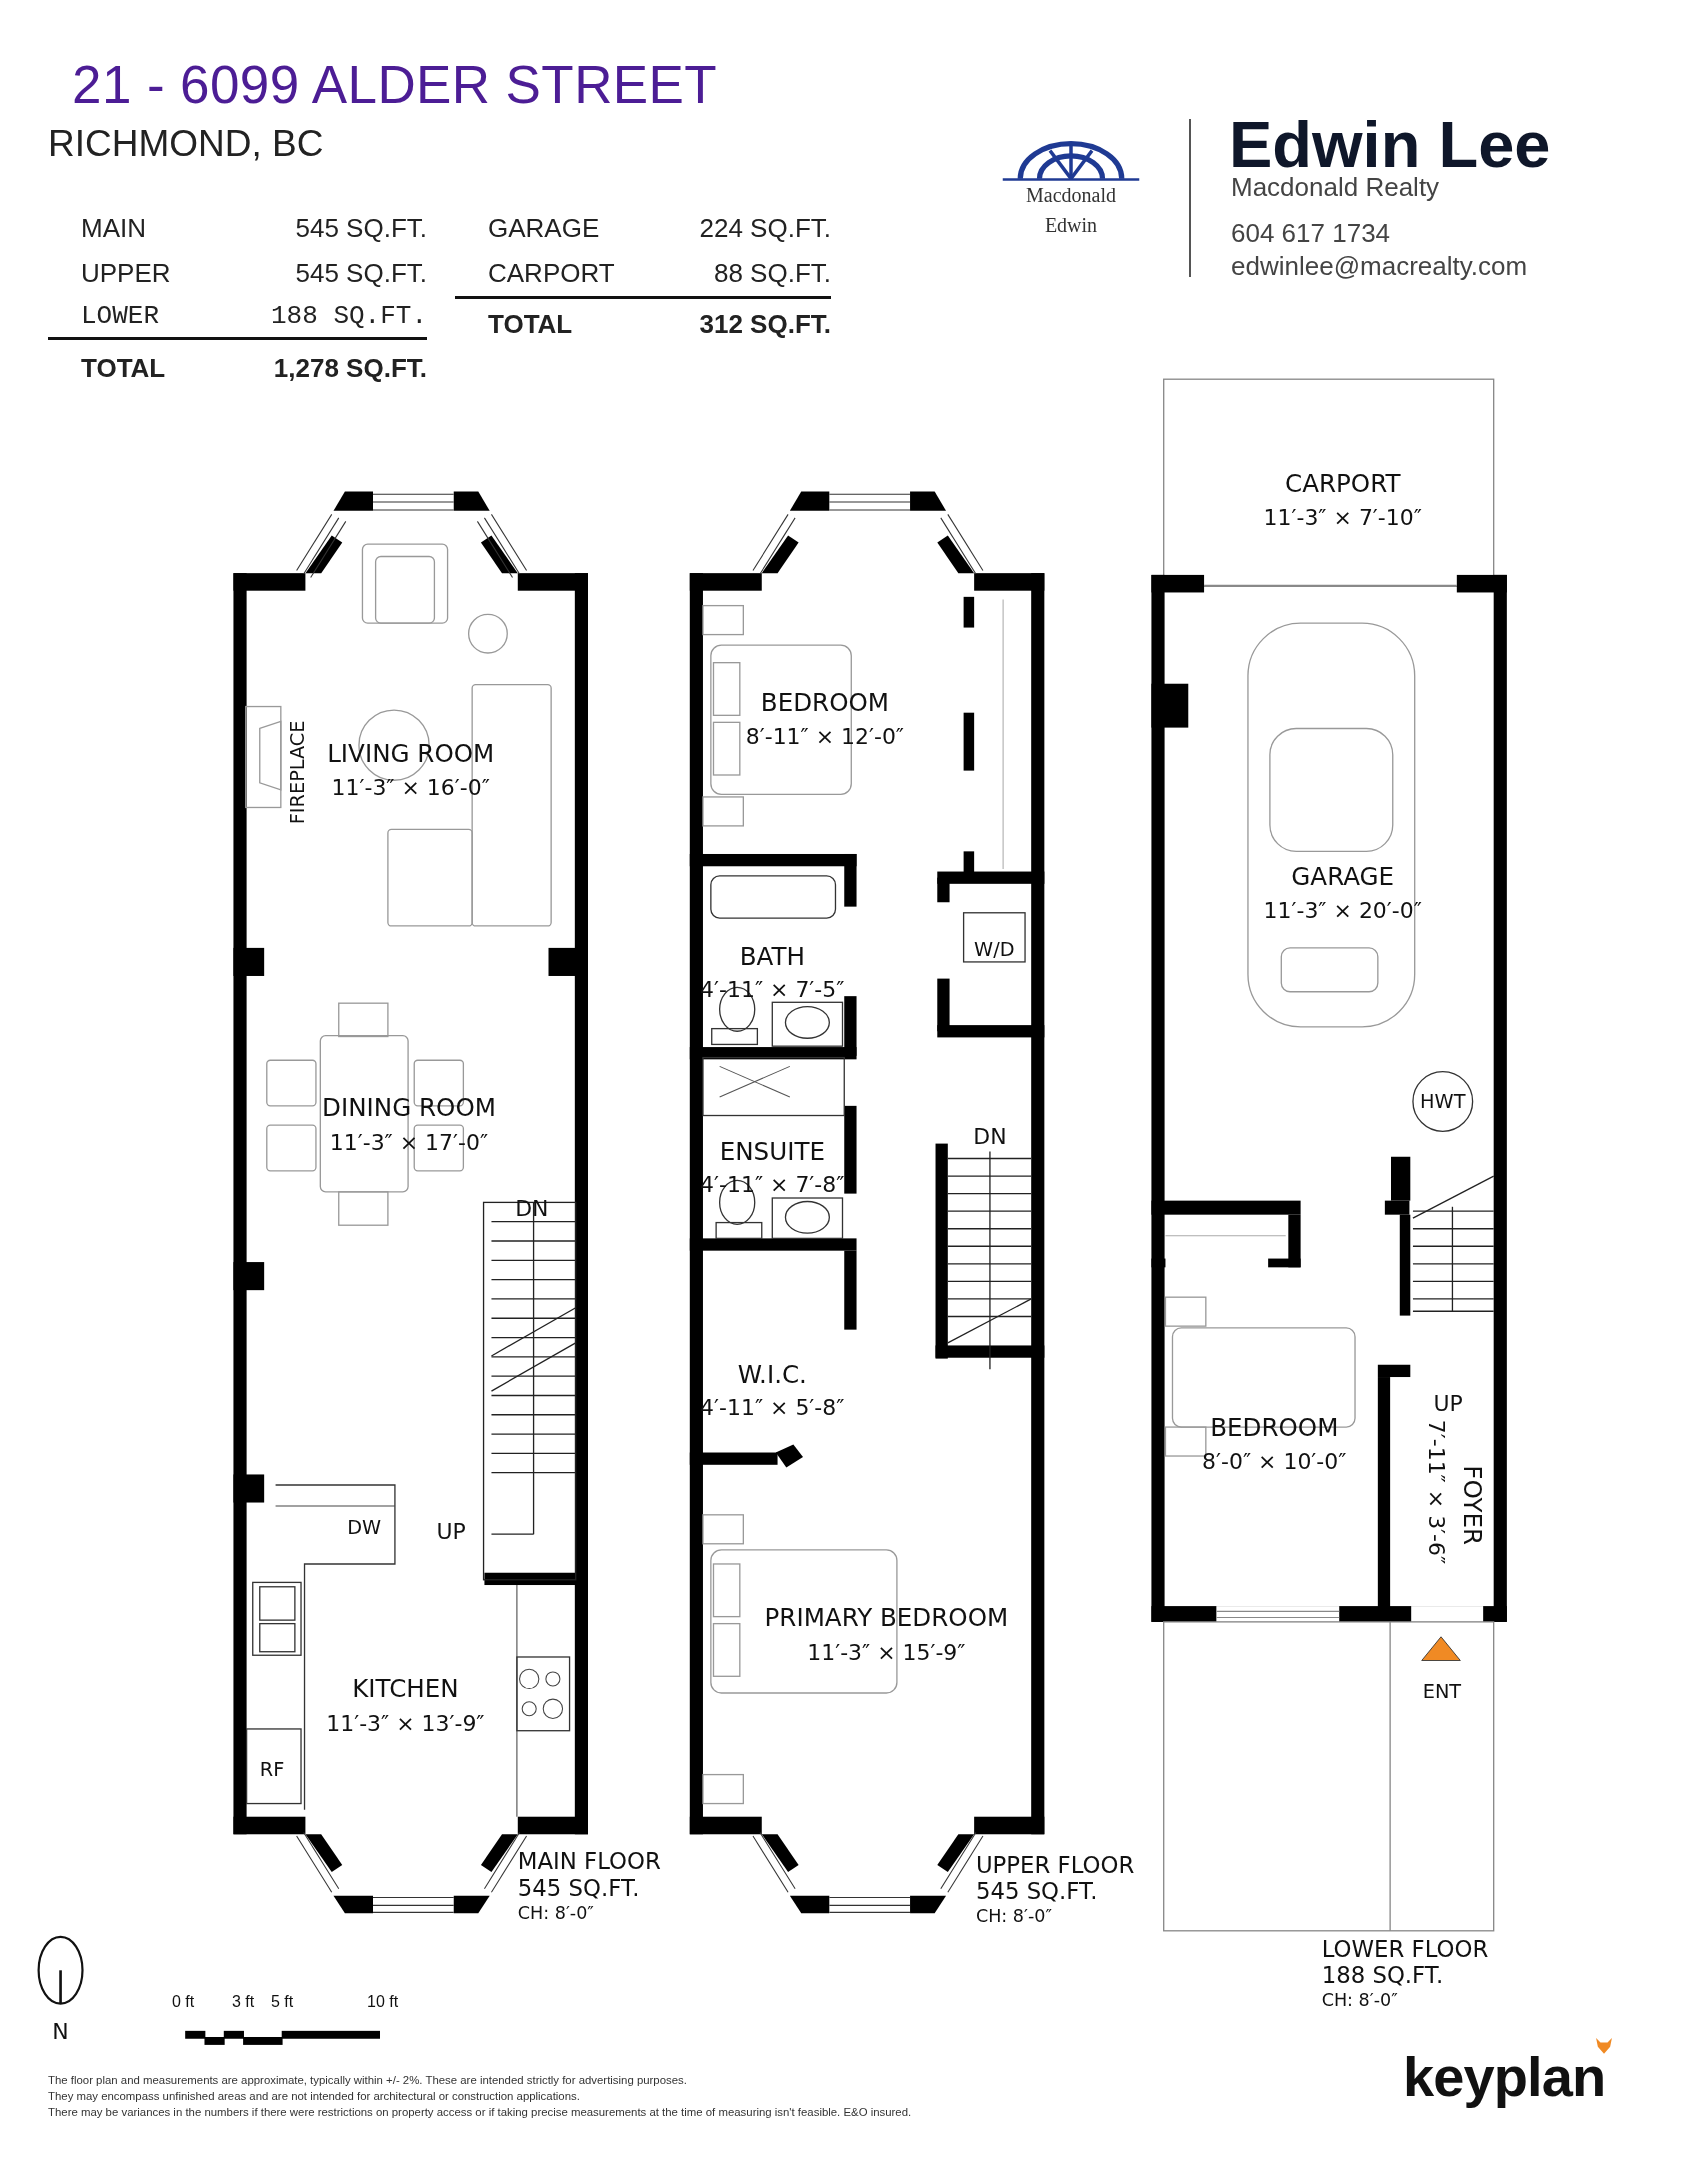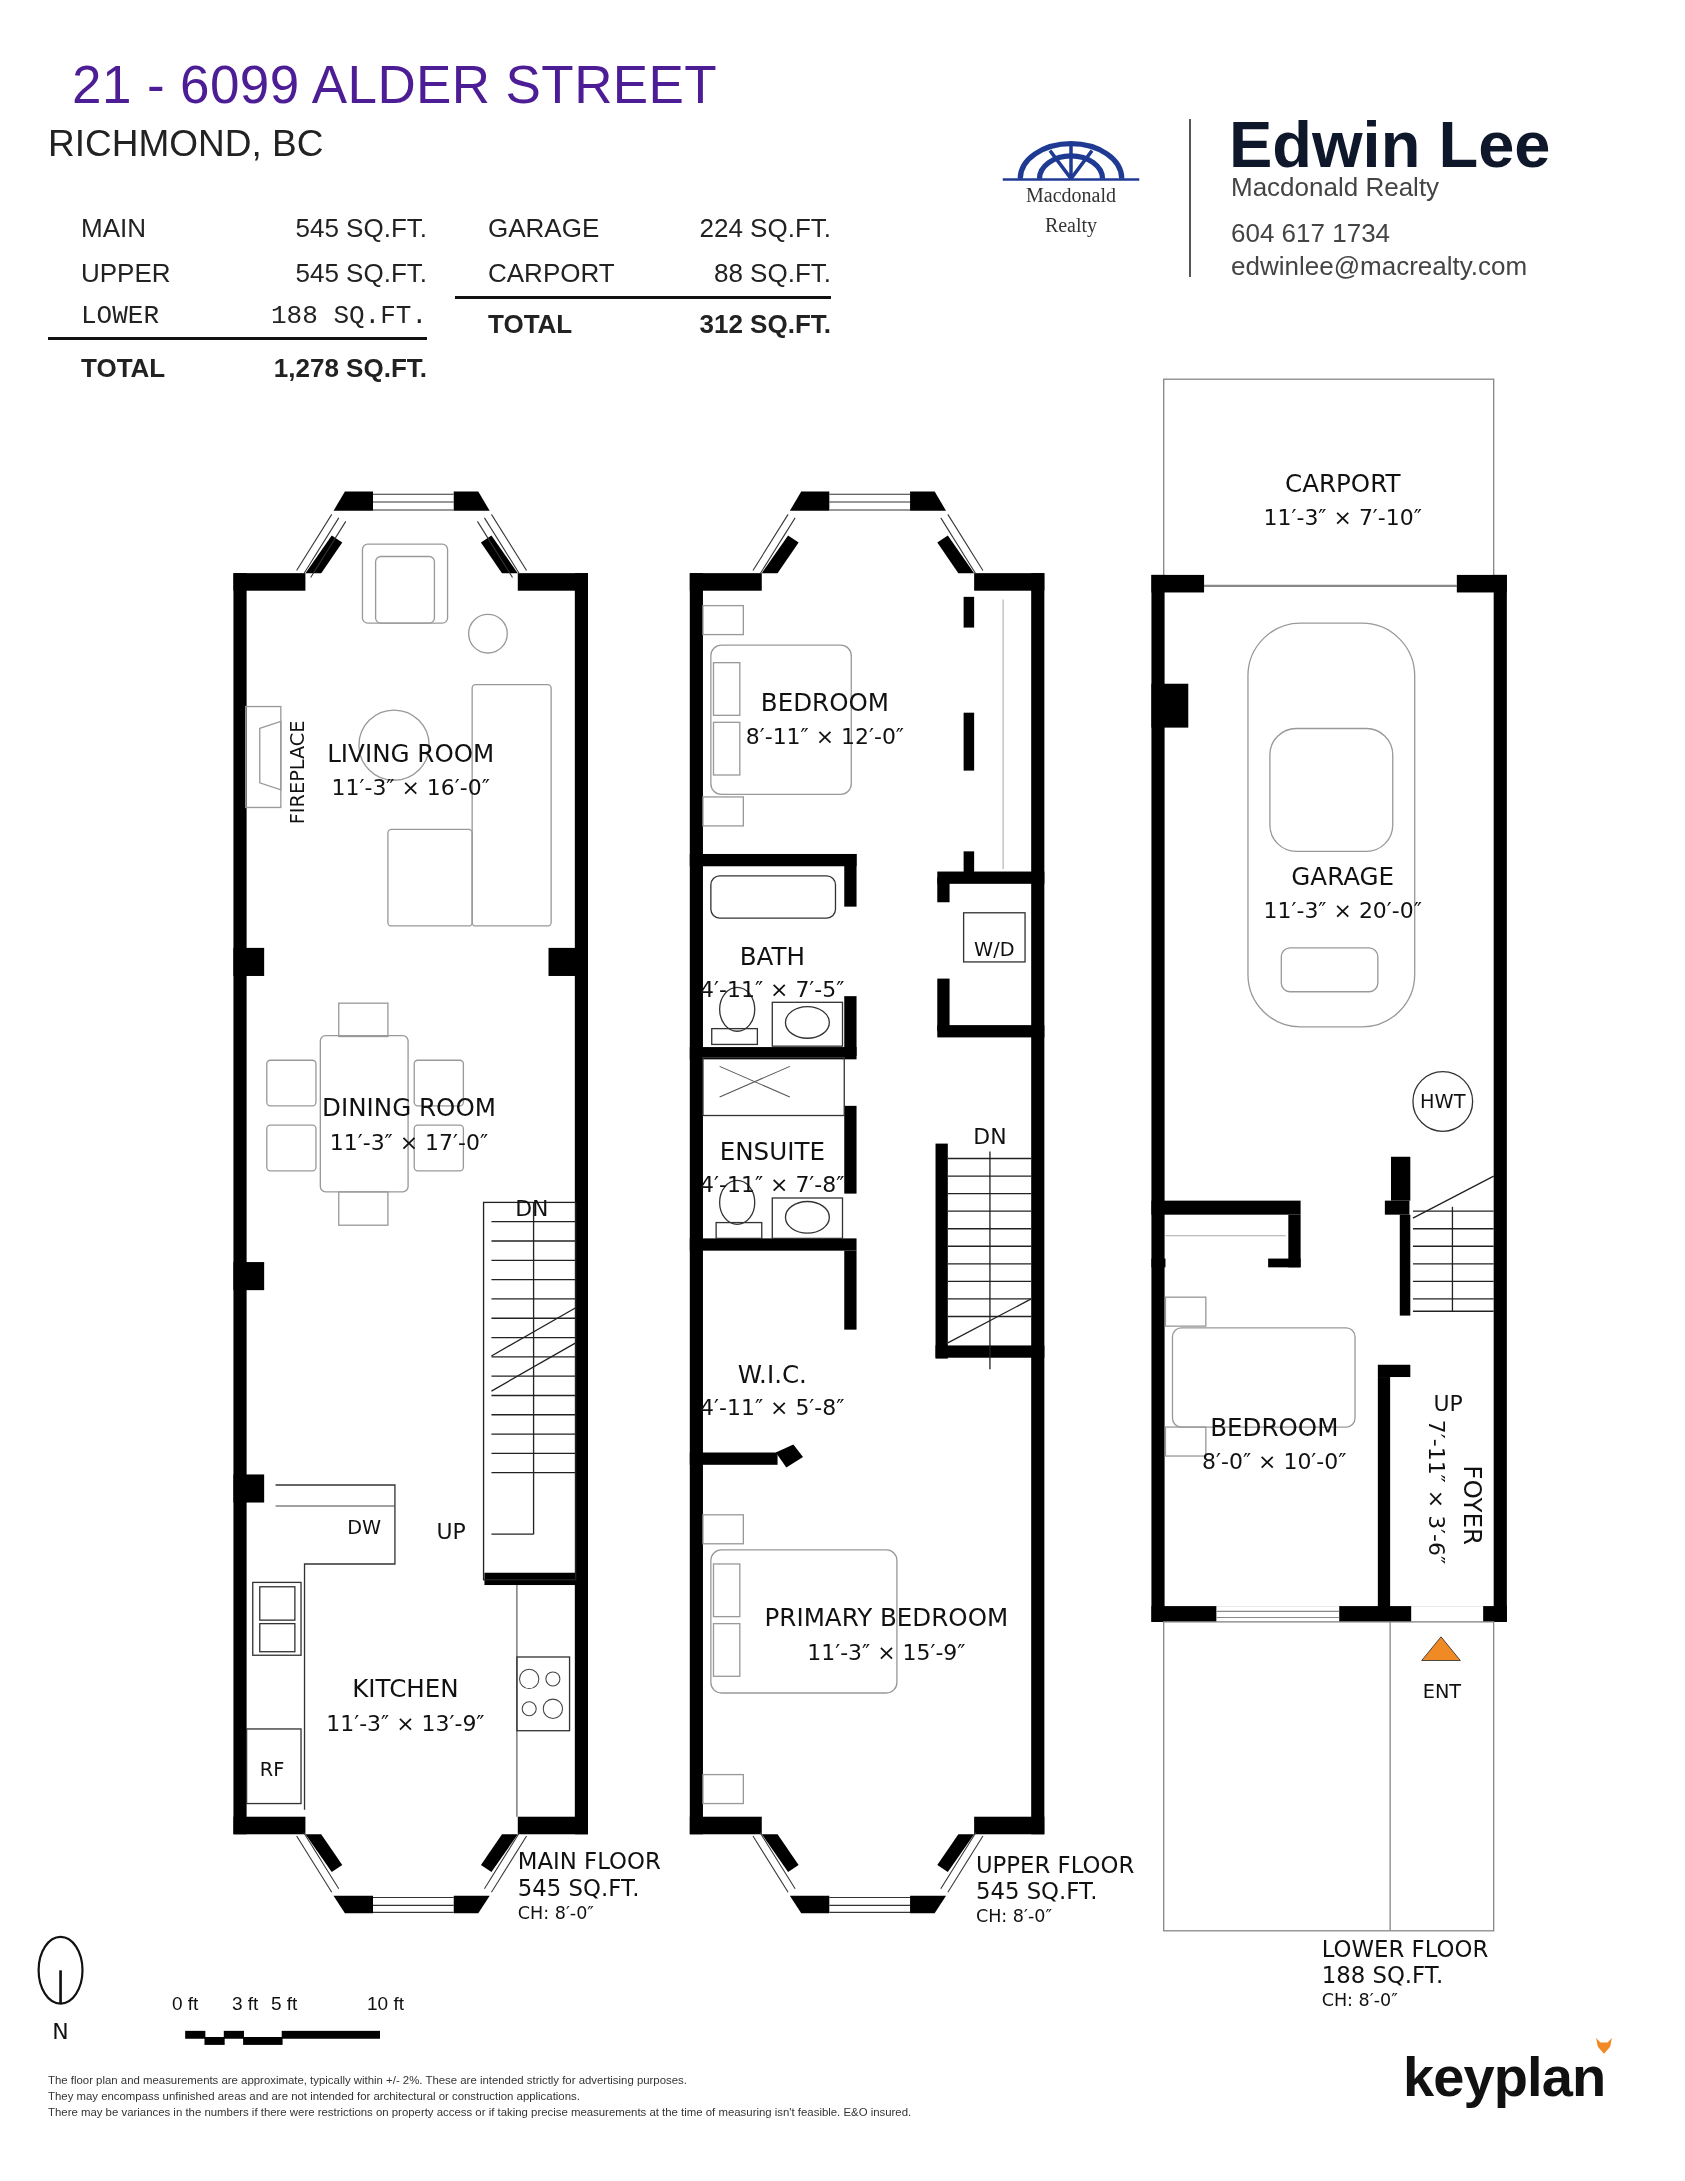--- a/index.html
+++ b/index.html
@@ -84,7 +84,7 @@
   <line x1="2" y1="45" x2="158" y2="45" stroke="#1f3a93" stroke-width="3"></line>
 </svg>
 <div class="abs mac-text" style="top:184px;">Macdonald</div>
-<div class="abs mac-text" style="top:214px;">Realty</div>
+<div class="abs mac-text" style="top:214px;">Edwin</div>
 <div class="agent-divider"></div>
 <div class="abs agent-name">Edwin Lee</div>
 <div class="abs agent-line" style="top:172px;">Macdonald Realty</div>

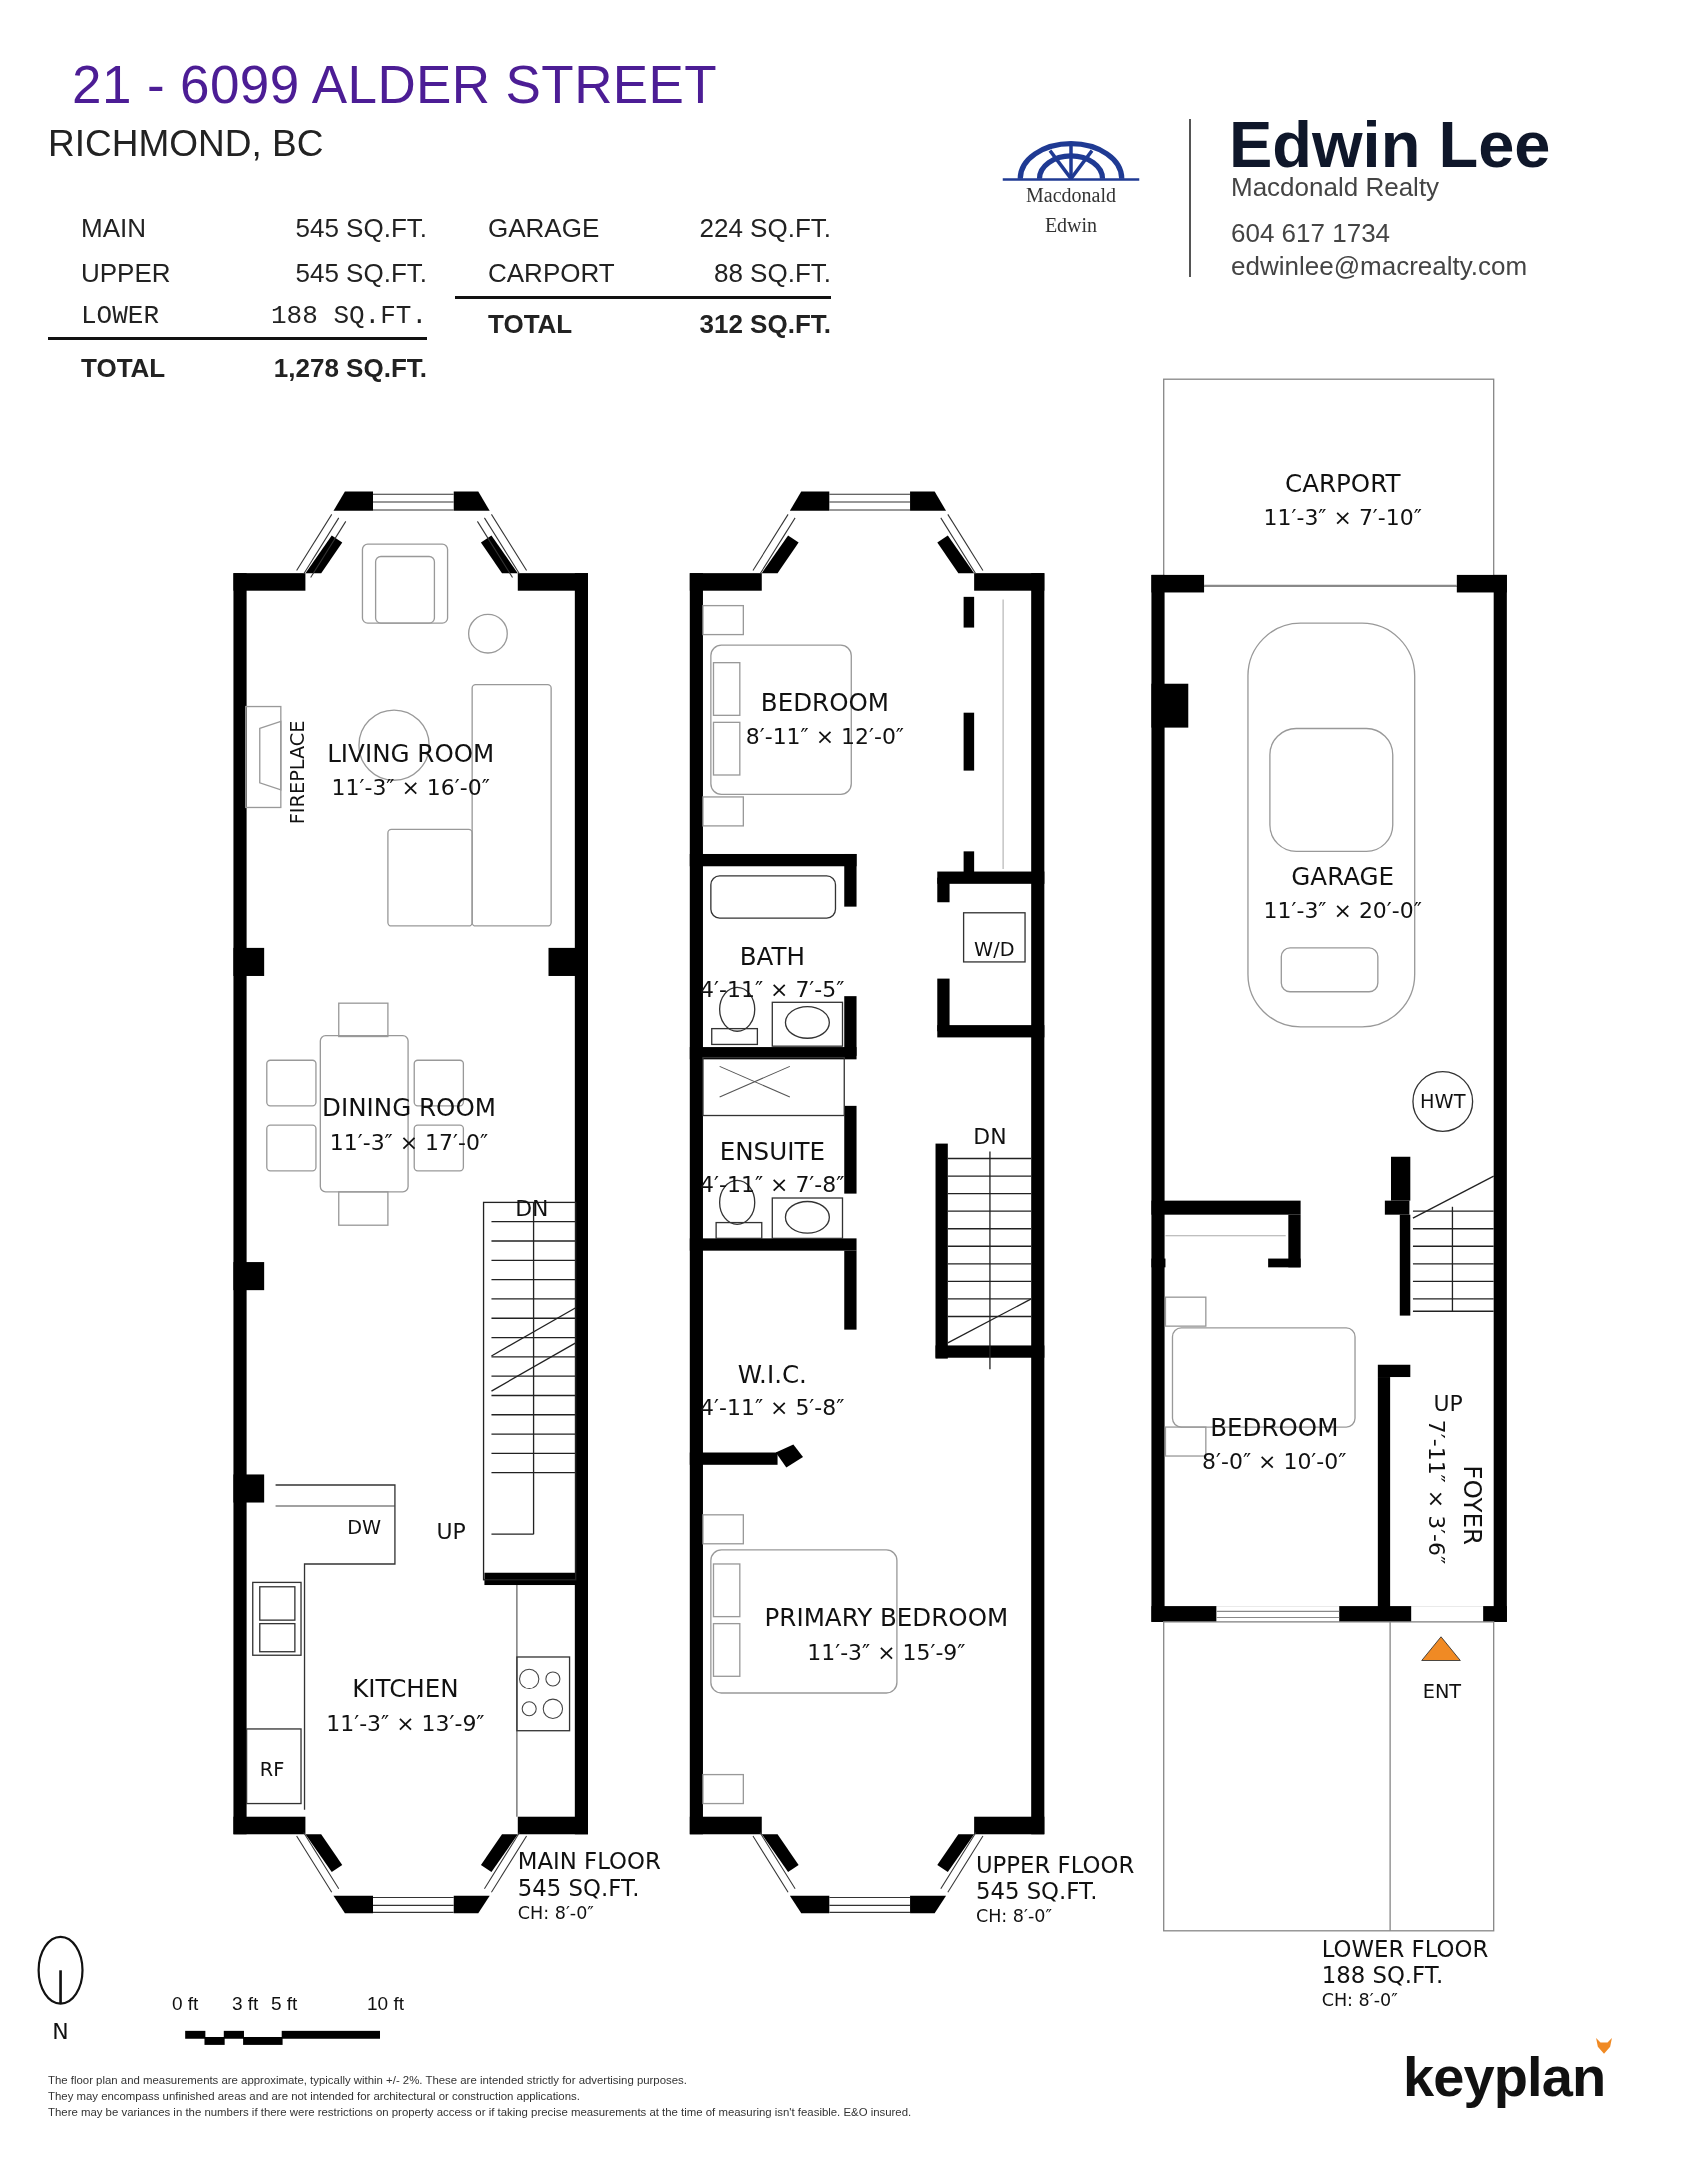--- a/index.html
+++ b/index.html
@@ -29,7 +29,7 @@
   .stair { fill: none; stroke: #222; stroke-width: 1.5; }
   .disclaimer { left: 48px; font-size: 11.4px; color: #333; }
   .keyplan { left: 1403px; top: 2044px; font-size: 56px; font-weight: 600; color: #111; letter-spacing: -0.9px; }
-  .scale-lbl { font-size: 19px; color: #111; }
+  .scale-lbl { font-size: 16px; color: #111; }
 </style>
 </head>
 <body>

